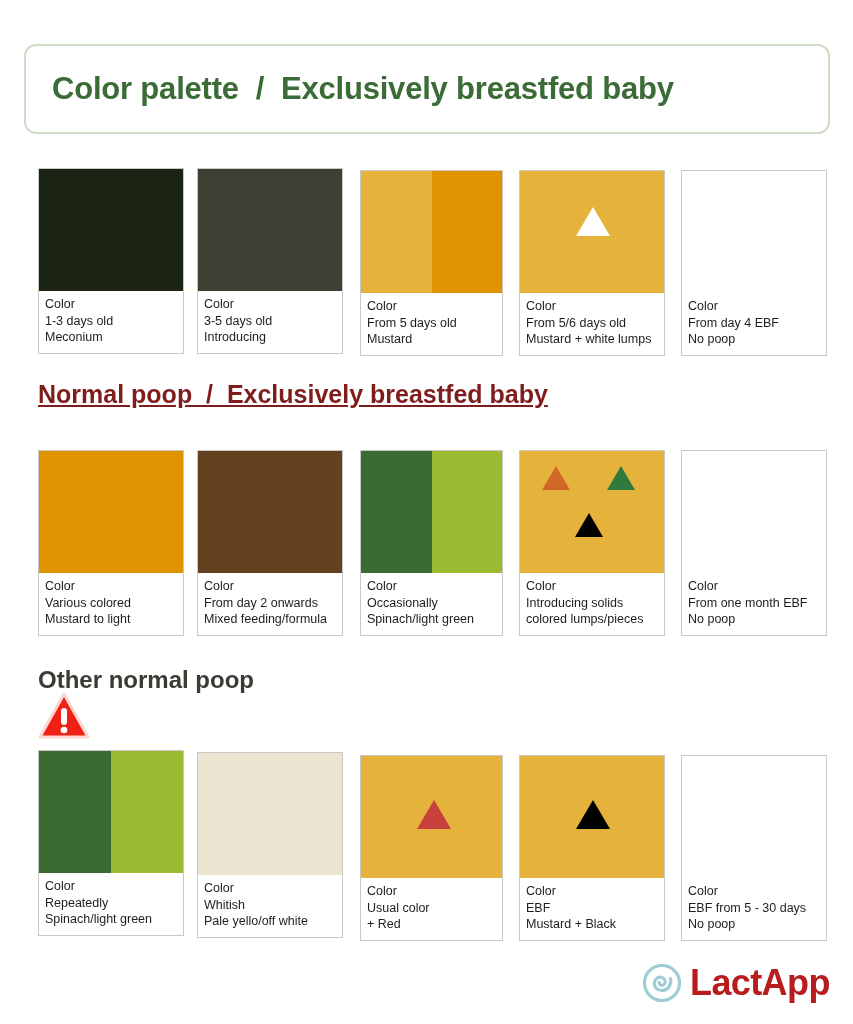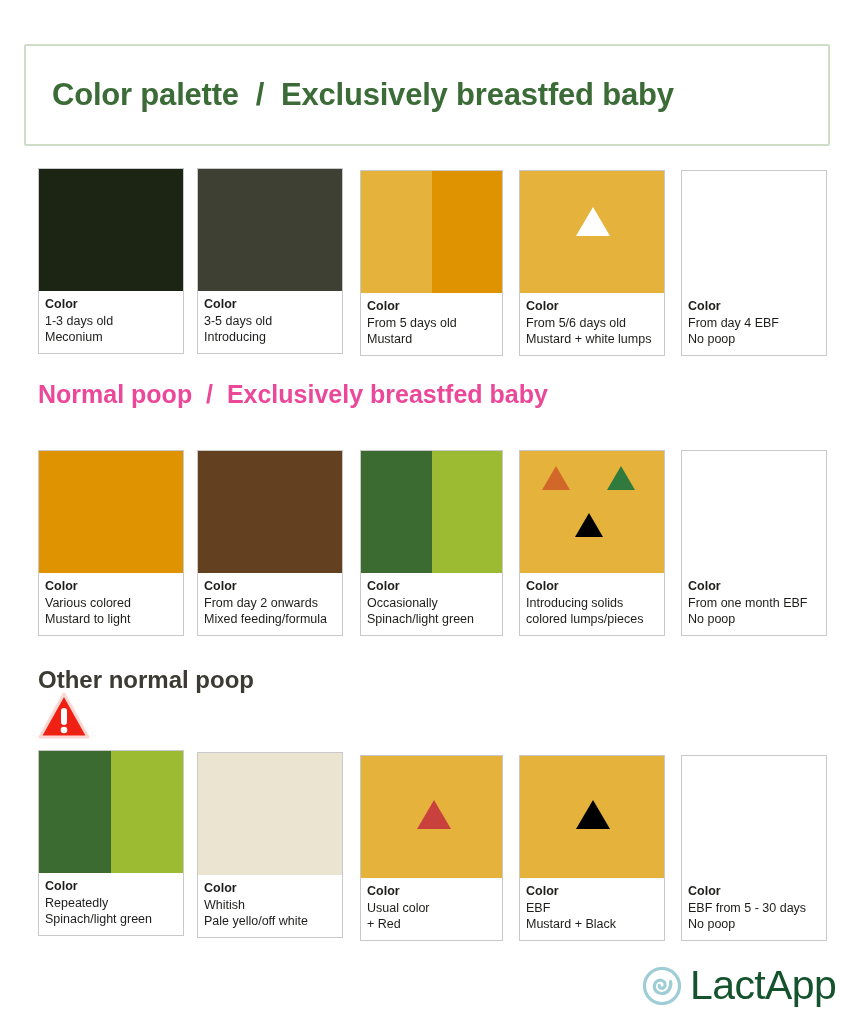--- a/index.html
+++ b/index.html
@@ -15,9 +15,9 @@
   .title-card {
     position: absolute;
     left: 24px; top: 44px;
-    width: 806px; height: 102px;
+    width: 806px; height: 90px;
     border: 2px solid #cfddc6;
-    border-radius: 2px;
+    border-radius: 12px;
     background: #ffffff;
     display: flex; align-items: center;
   }

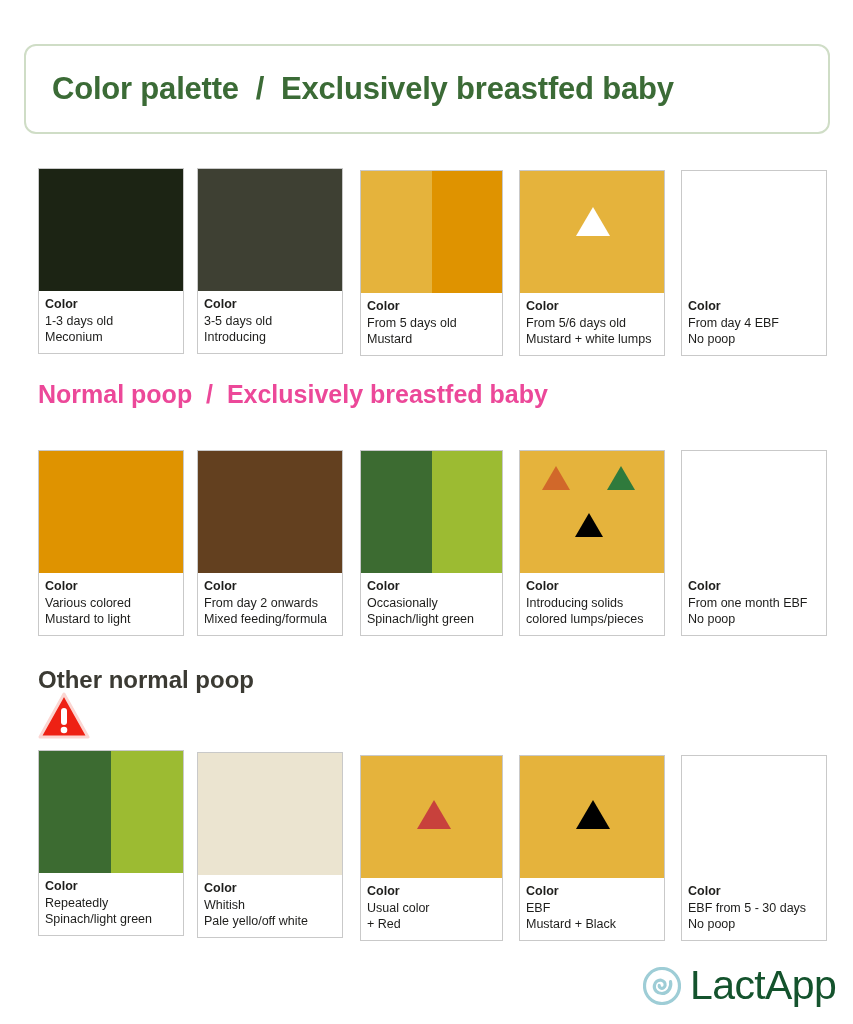--- a/index.html
+++ b/index.html
@@ -69,7 +69,7 @@
   }
   .cap-title {
     font-size: 12.5px;
-    font-weight: bold;
+    font-weight: normal;
     color: #1d1d1b;
     white-space: nowrap;
   }

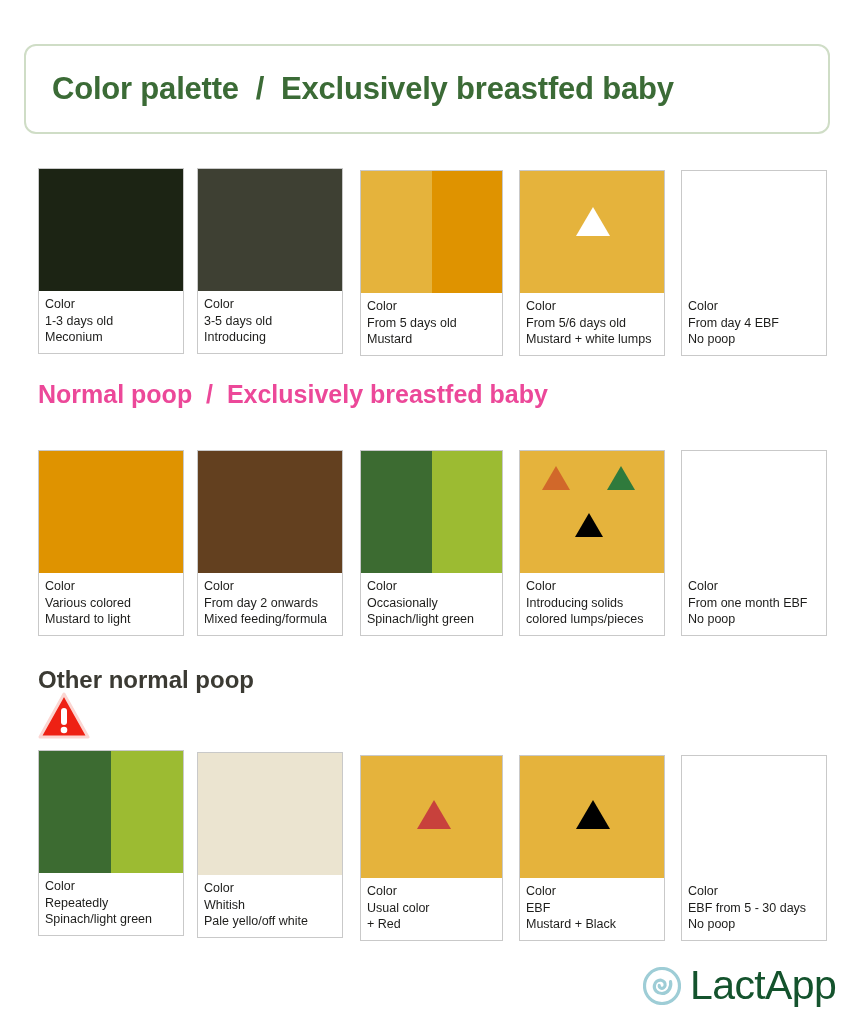--- a/index.html
+++ b/index.html
@@ -36,7 +36,7 @@
     font-weight: bold;
     white-space: pre;
   }
-  .heading.green { color: #ec4899; font-size: 25px; }
+  .heading.green { color: #7f1d1d; font-size: 25px; text-decoration: underline; }
   .heading.dark  { color: #3b3a33; font-size: 24px; margin-top: 16px; }
   .heading.red   { color: #f32015; font-size: 25px; }
 

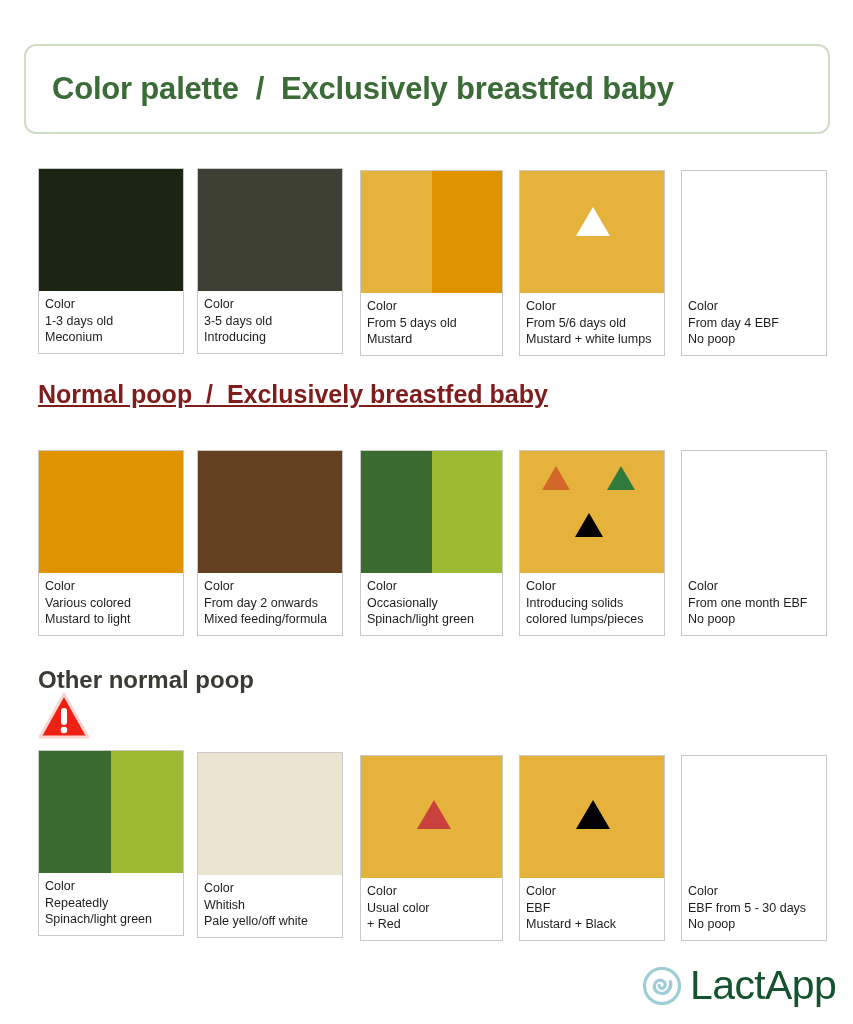--- a/index.html
+++ b/index.html
@@ -105,9 +105,9 @@
     display: flex; align-items: center; gap: 9px;
   }
   .logo-text {
-    font-size: 41px;
-    font-weight: normal;
-    color: #14532d;
+    font-size: 36px;
+    font-weight: bold;
+    color: #b91c1c;
     letter-spacing: -0.6px;
   }
 </style>

